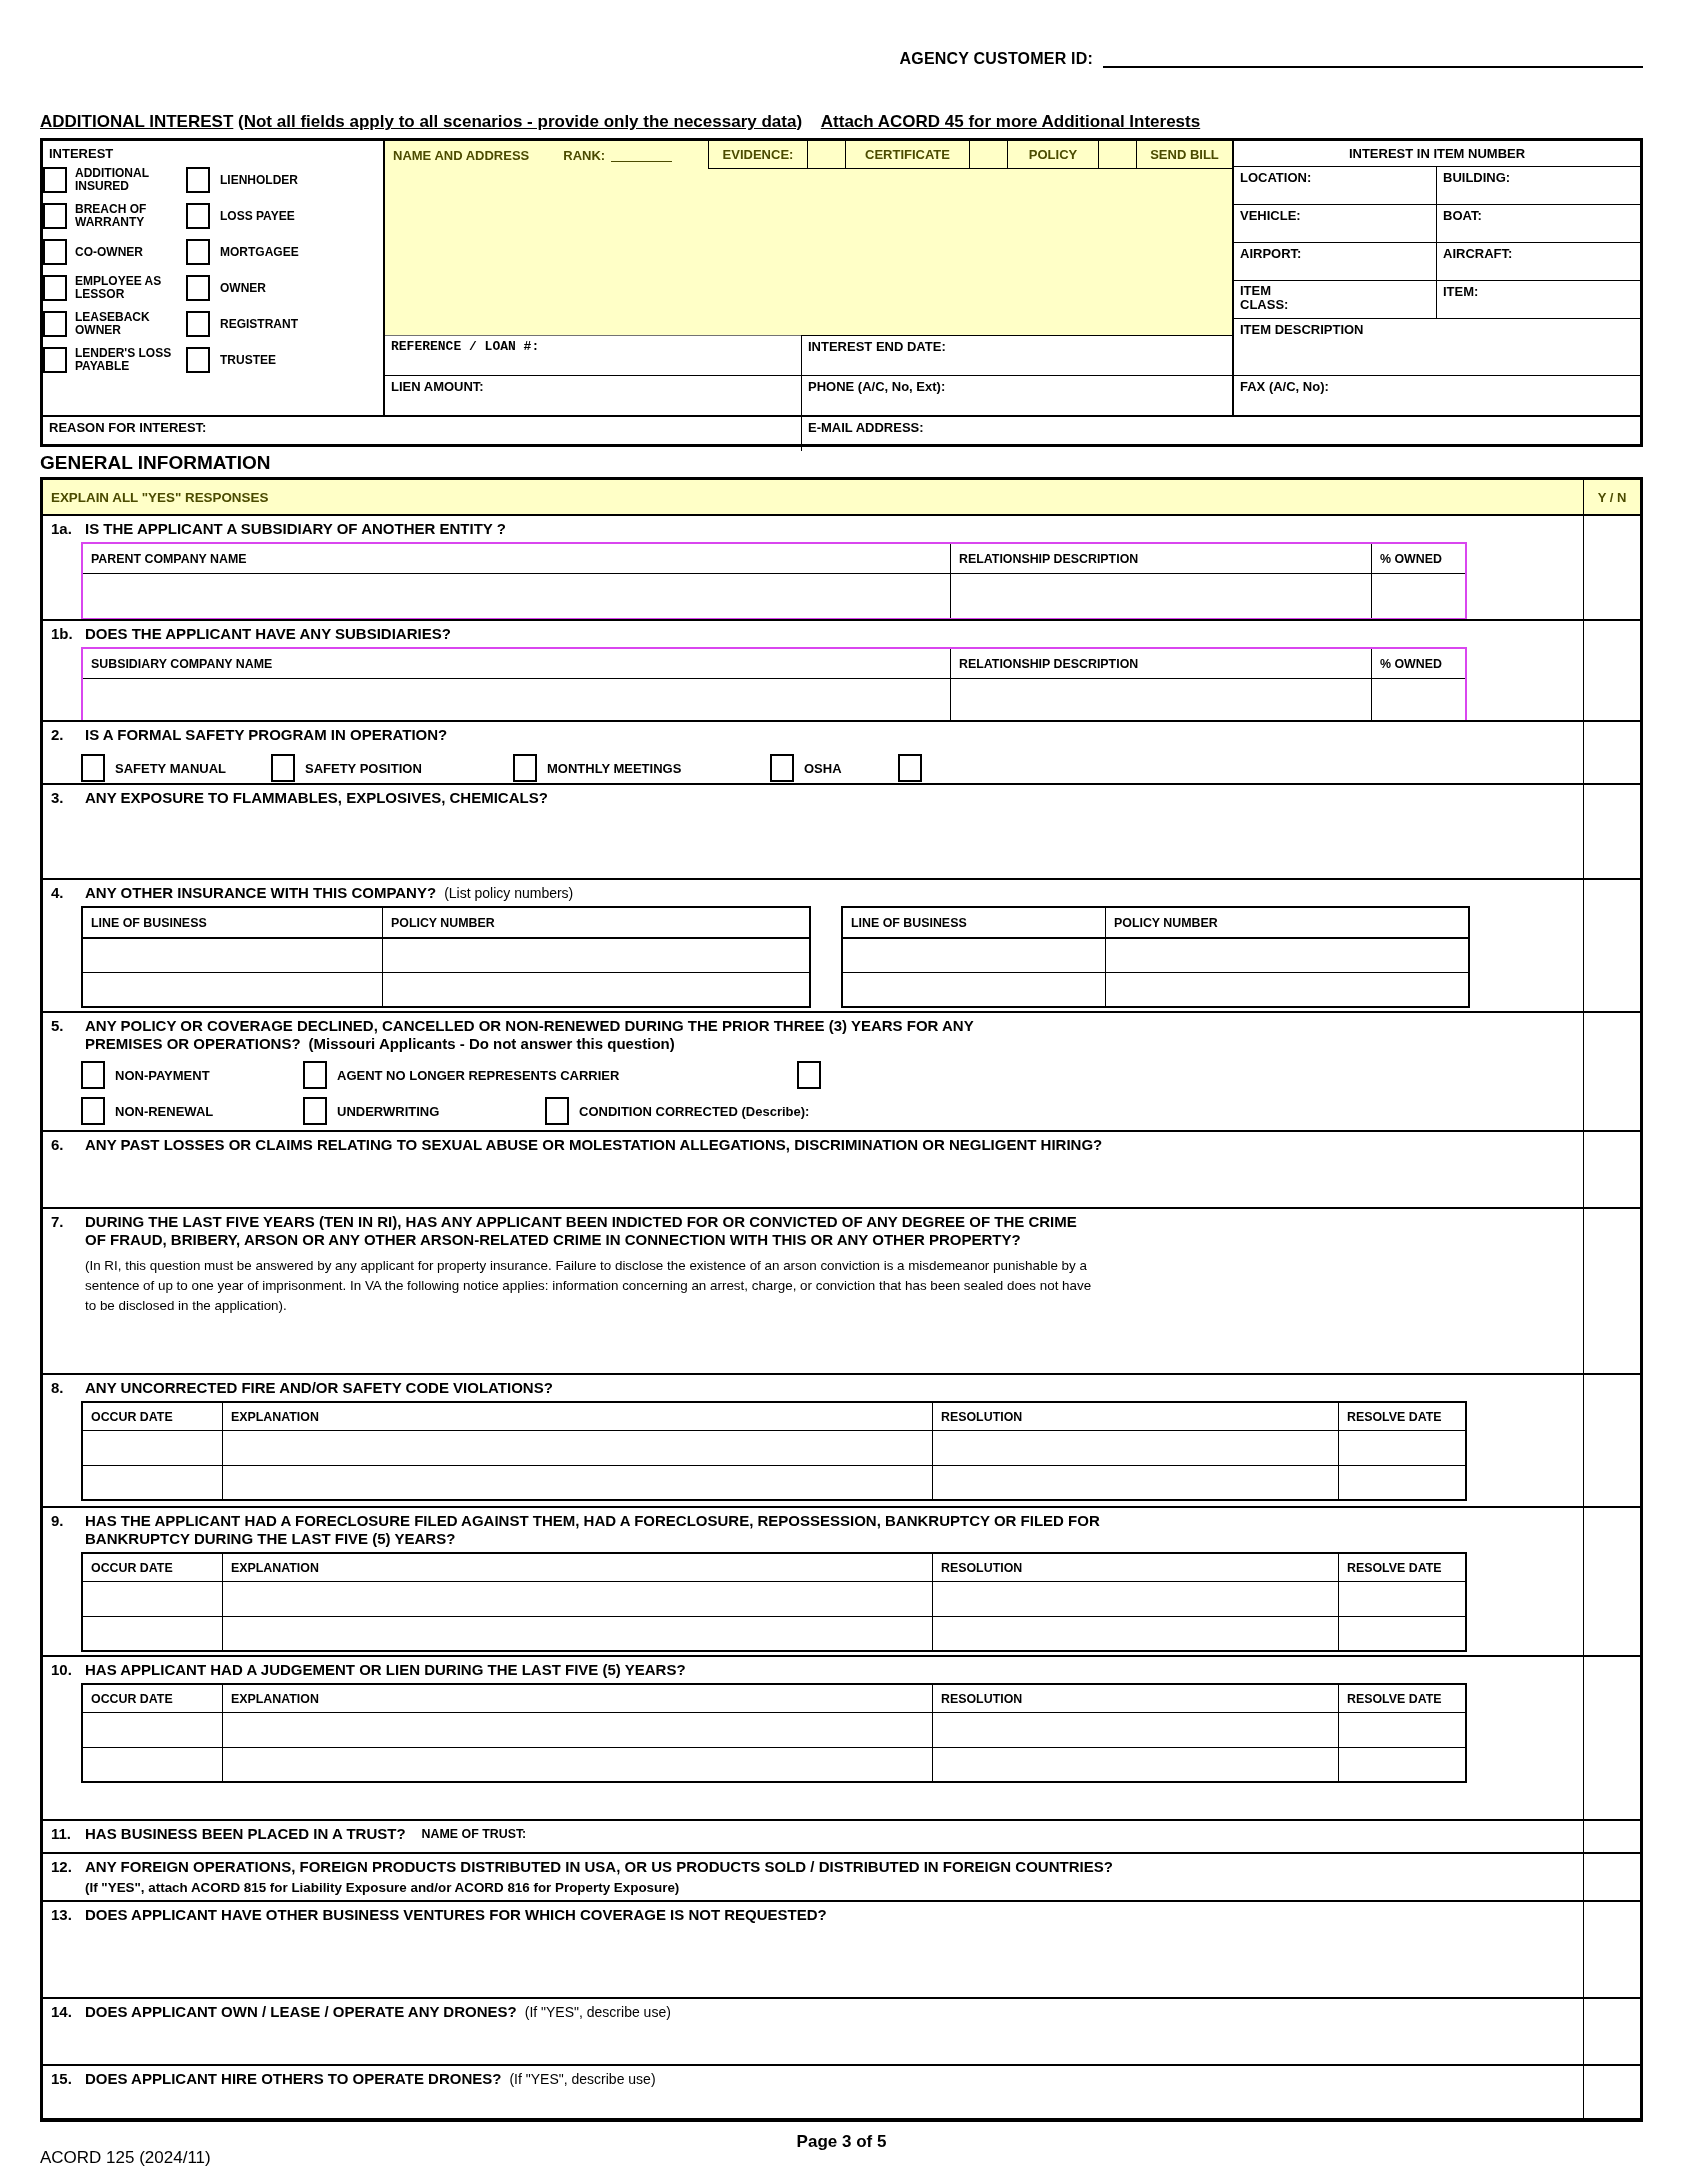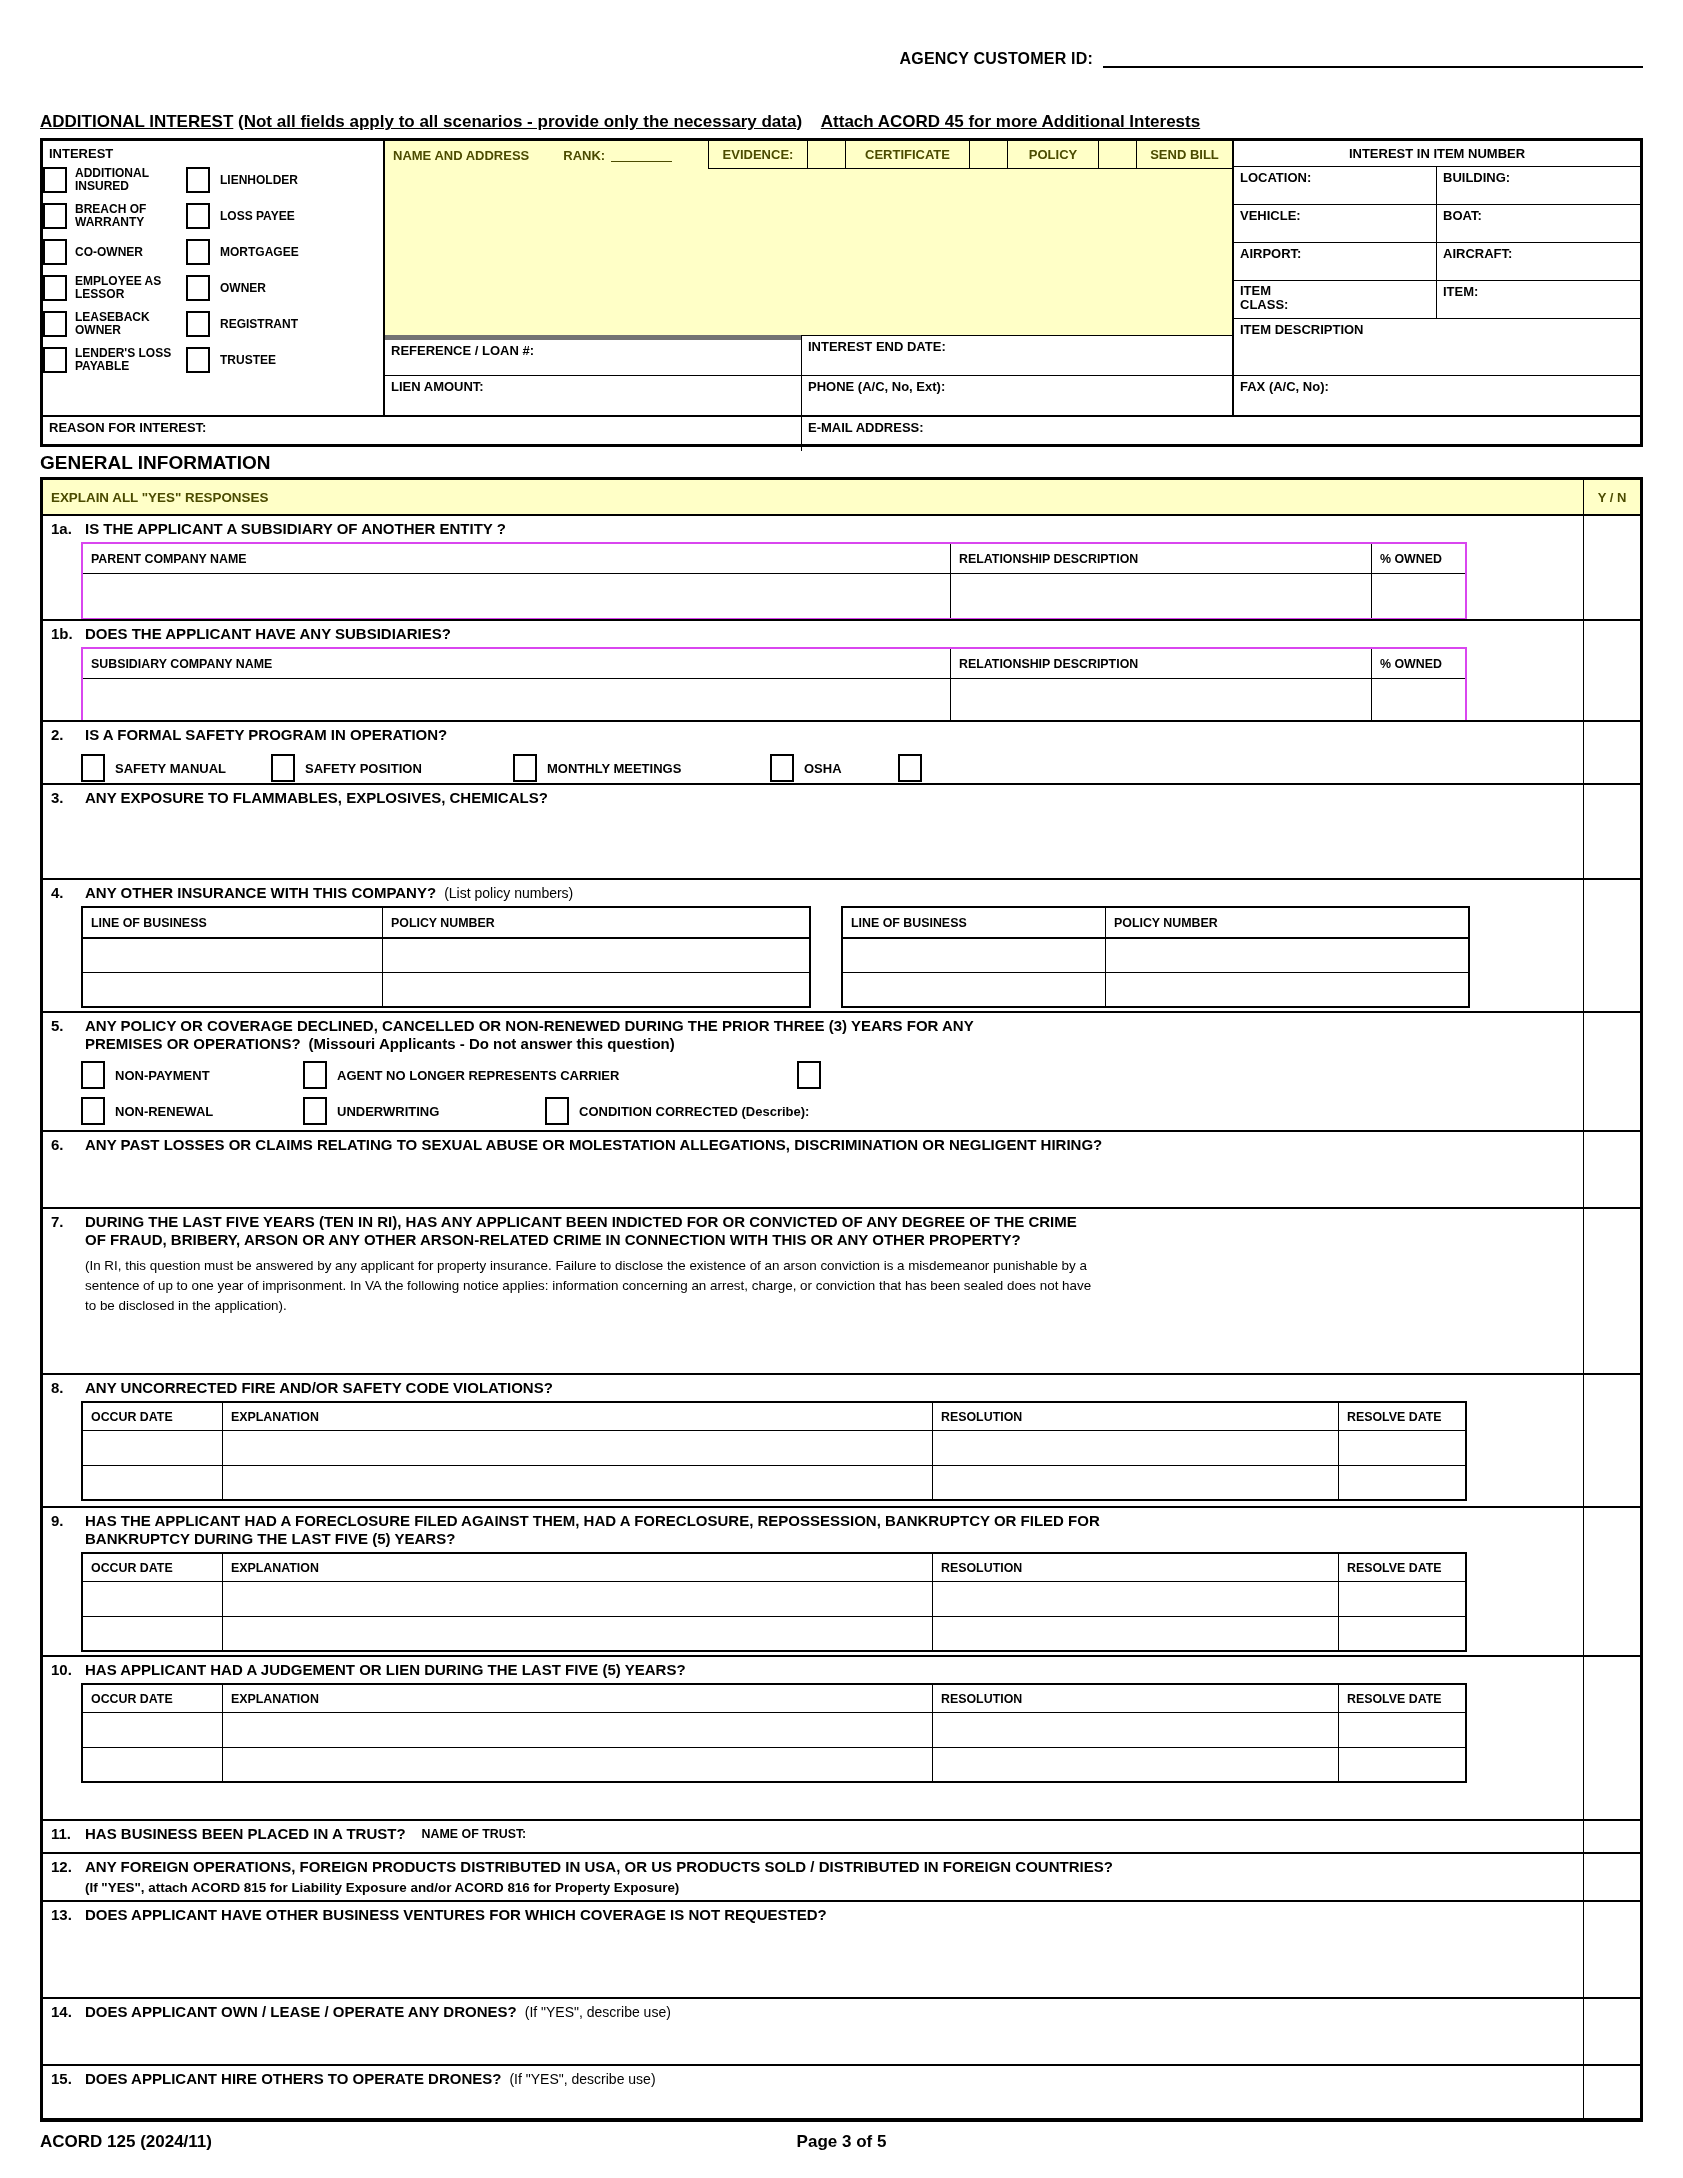--- a/index.html
+++ b/index.html
@@ -57,7 +57,7 @@
   .ip-desc { flex:1; padding:3px 6px; font-weight:bold; font-size:13px; }
 
   .ai-cell { padding:3px 6px; font-weight:bold; font-size:13px; }
-  .c-ref    { grid-column:2; grid-row:3; border-top:5px solid #737373; }
+  .c-ref    { grid-column:2; grid-row:3; border-top:1px solid #737373;font-family:Liberation Mono, monospace; }
   .c-end    { grid-column:3; grid-row:3; border-top:1px solid #000; border-left:1px solid #000; }
   .c-lien   { grid-column:2; grid-row:4; border-top:1px solid #000; }
   .c-phone  { grid-column:3; grid-row:4; border-top:1px solid #000; border-left:1px solid #000; }

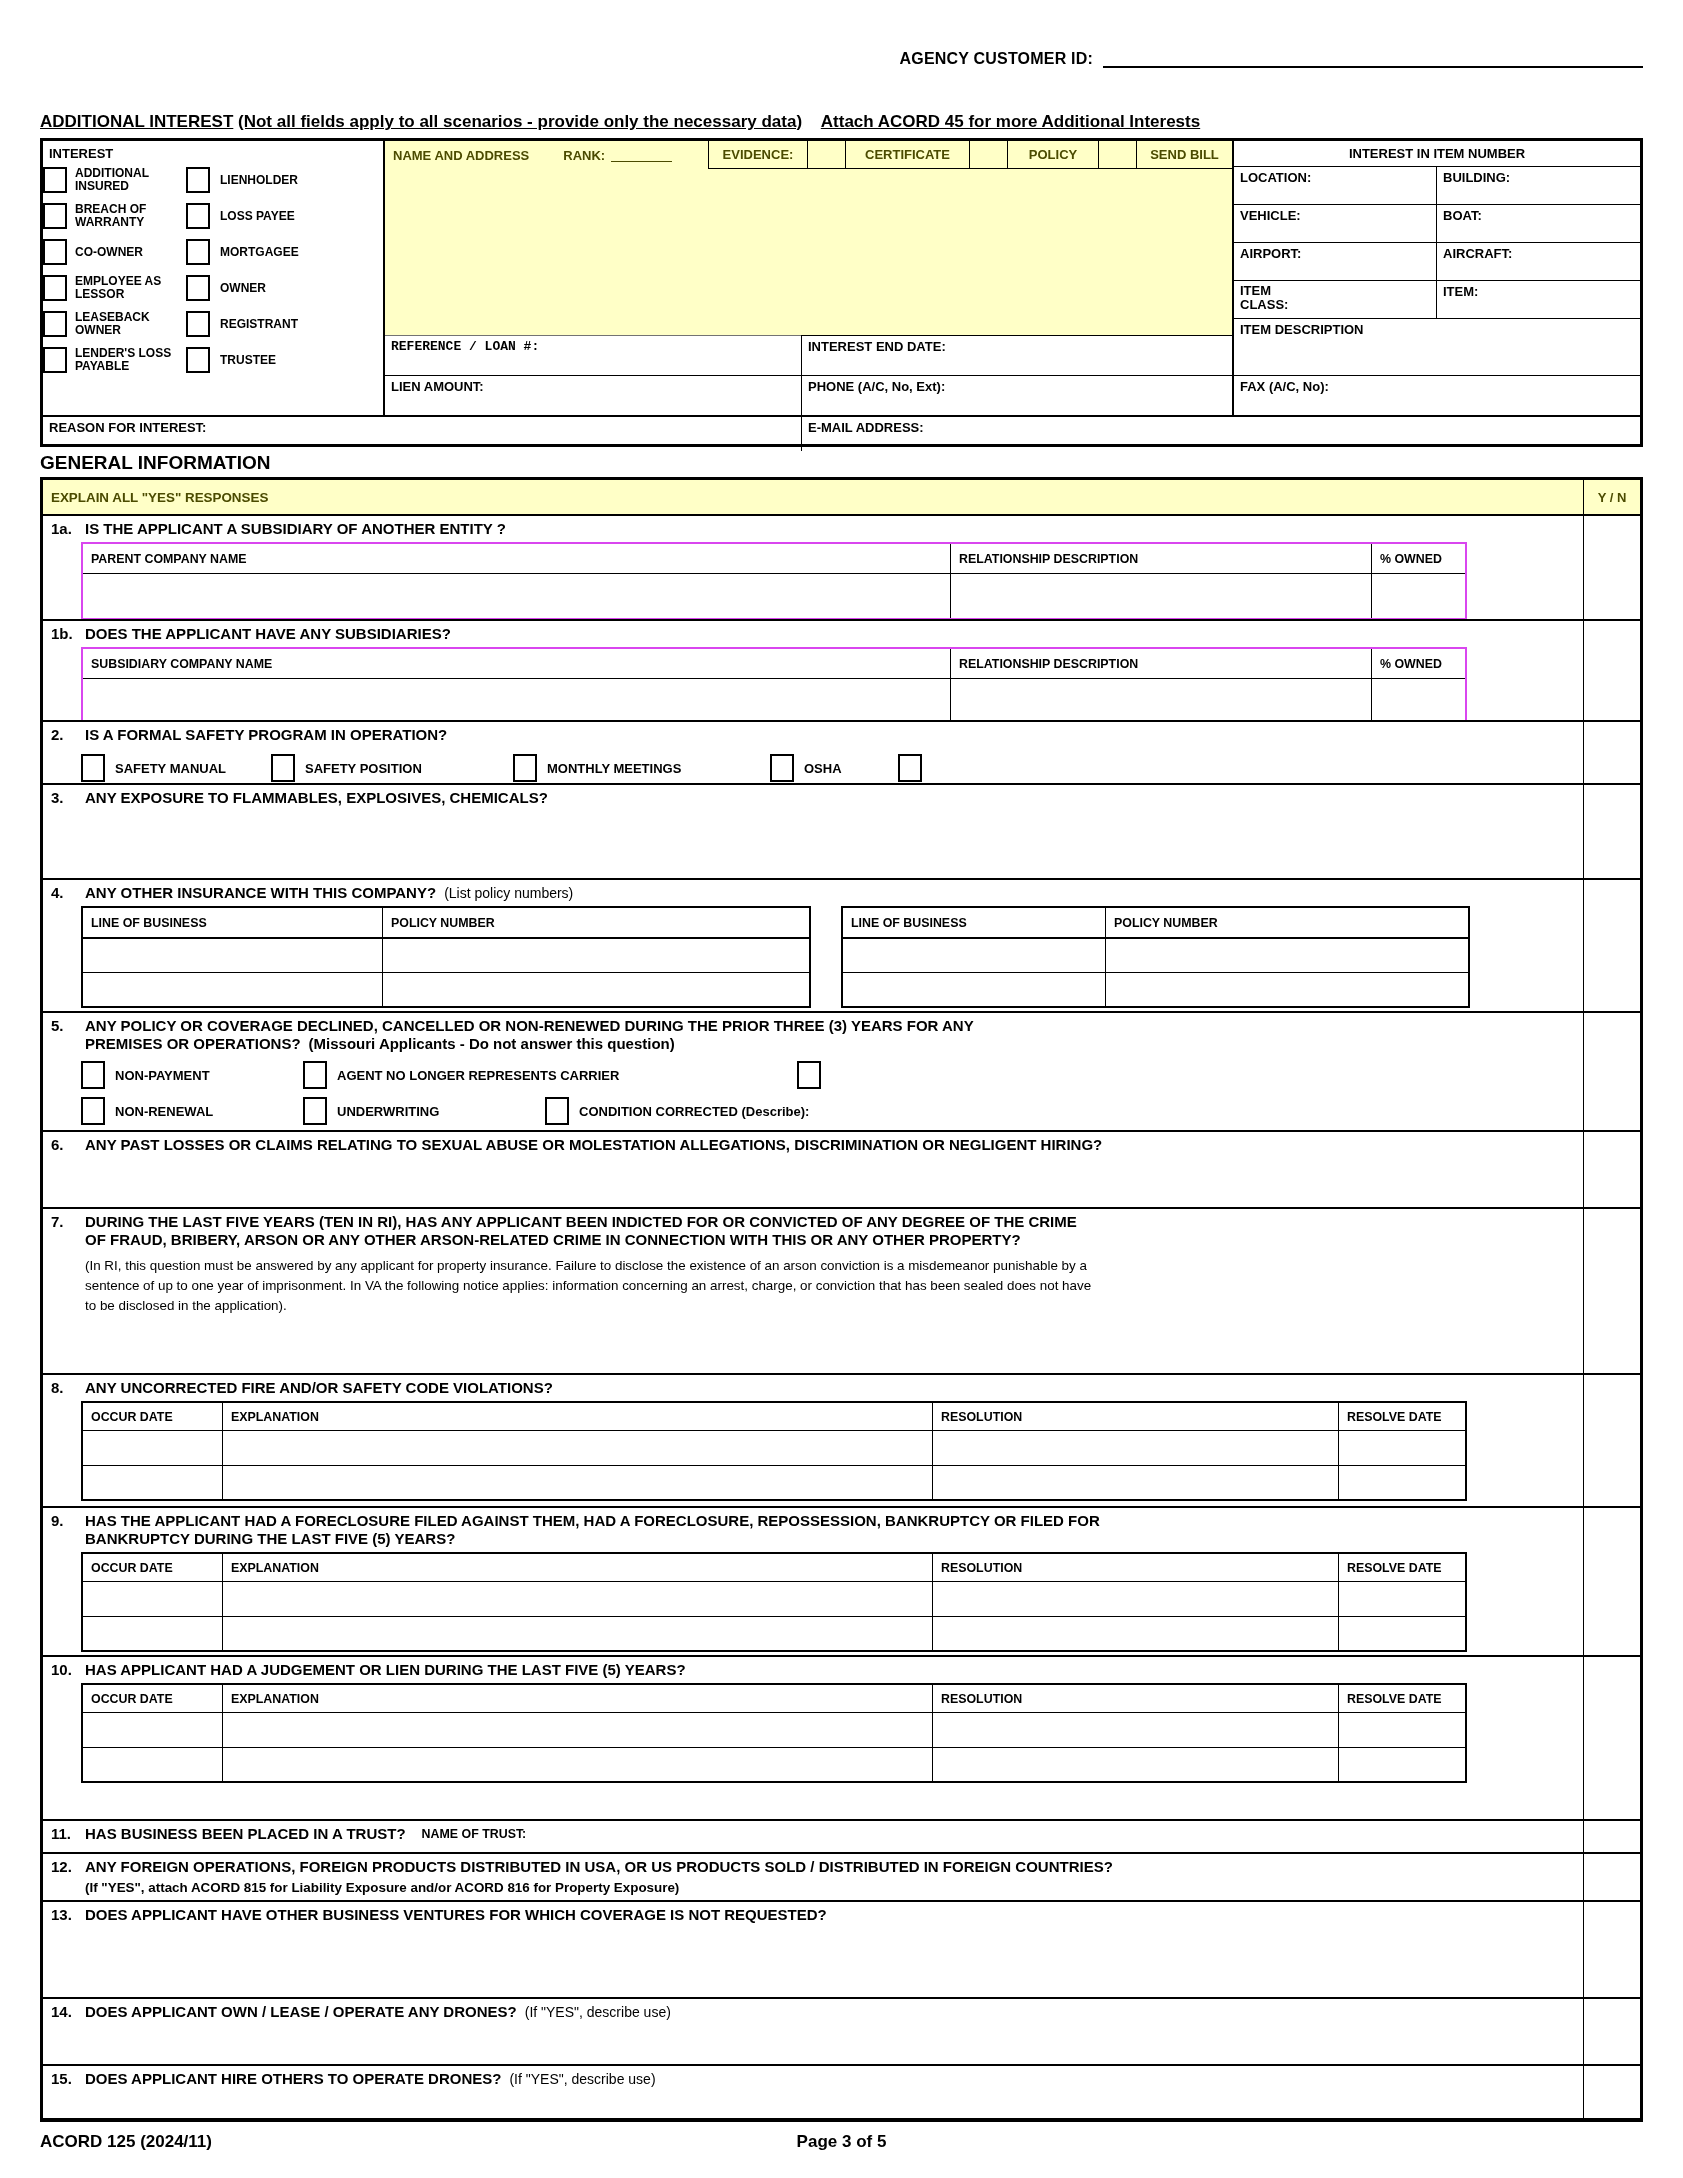--- a/index.html
+++ b/index.html
@@ -121,7 +121,7 @@
 
   
   .footer { margin-top:10px; position:relative; height:26px; }
-  .f-left { position:absolute; left:0; top:0; font-weight:bold; font-size:17px; }
+  .f-left { position:absolute; left:0; top:16px; font-weight:normal; font-size:17px; }
   .f-center { position:absolute; left:50%; transform:translateX(-50%); top:0; font-weight:bold; font-size:17px; }
 </style>
 </head>

